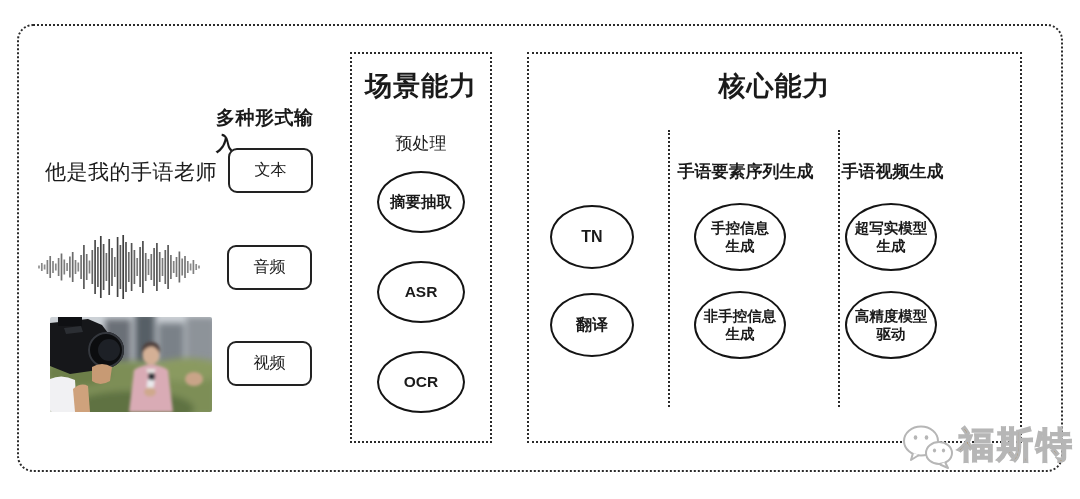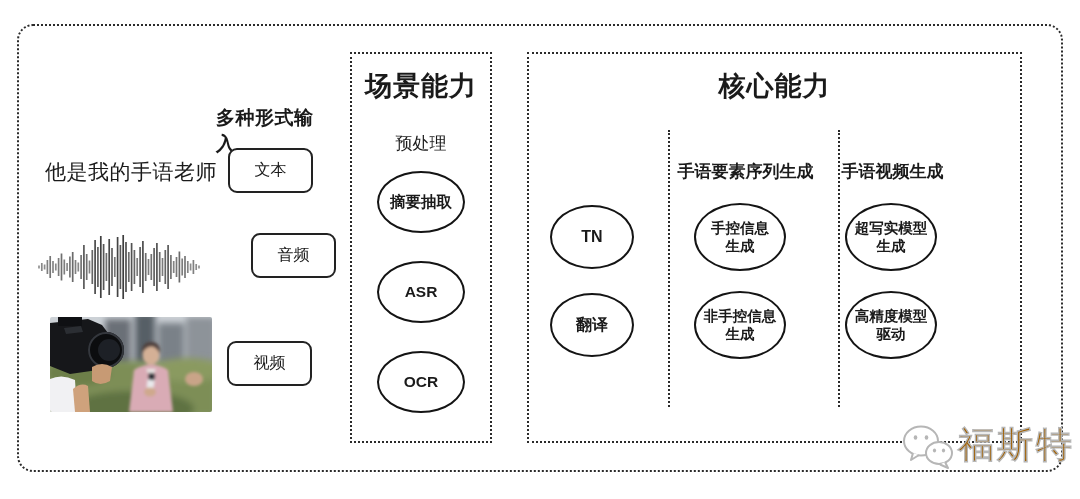--- a/index.html
+++ b/index.html
@@ -33,7 +33,7 @@
     font-size:16px; font-weight:500; background:#ffffff;
   }
   .inbox.b-text  { left:228px; top:148px; }
-  .inbox.b-audio { left:227px; top:233px;margin-left:24px; }
+  .inbox.b-audio { left:227px; top:245px; }
   .inbox.b-video { left:227px; top:341px; }
 
   .wave { position:absolute; left:36px; top:233px; width:166px; height:68px; }

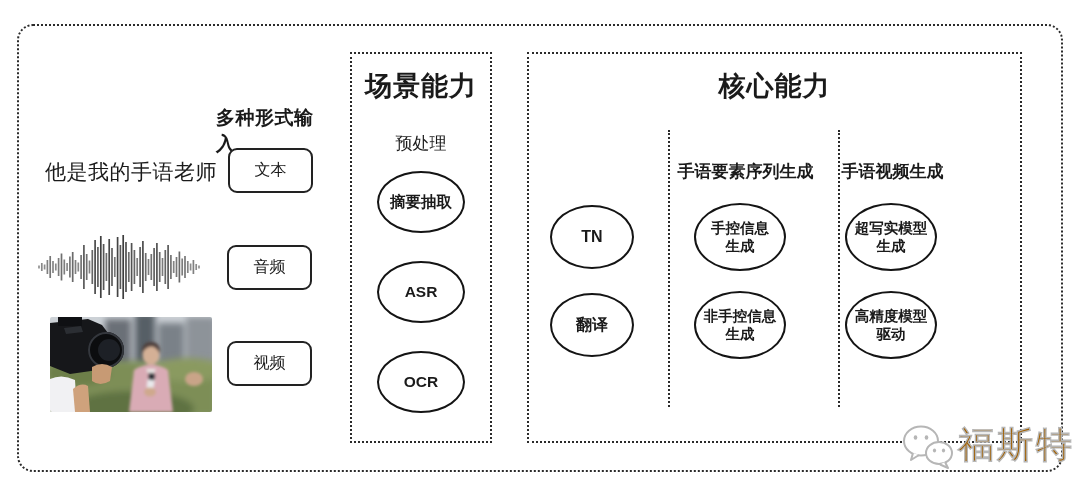--- a/index.html
+++ b/index.html
@@ -90,7 +90,7 @@
     display:flex; align-items:center; gap:3px; z-index:5;
   }
   .wm-text {
-    font-size:36px; font-weight:400; letter-spacing:3px;
+    font-size:36px; font-weight:700; letter-spacing:3px;
     color:#a16207; -webkit-text-stroke:1.4px #b6b6b6;
   }
 </style>

